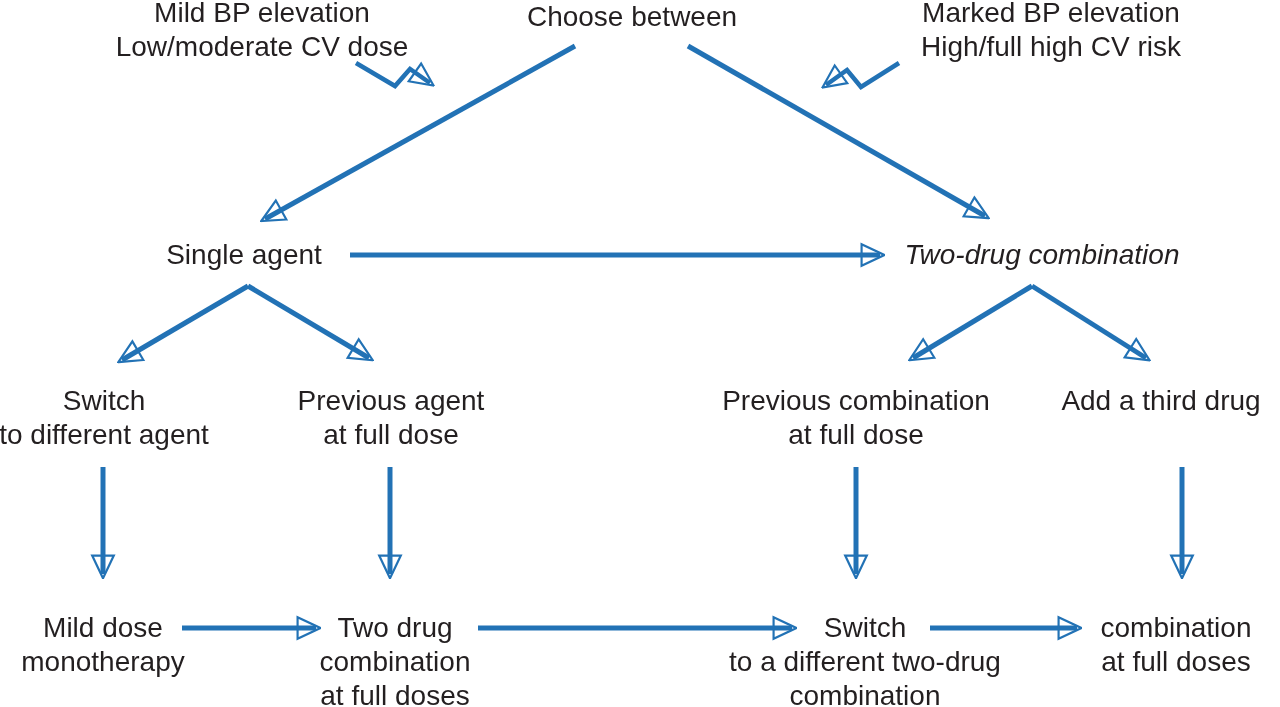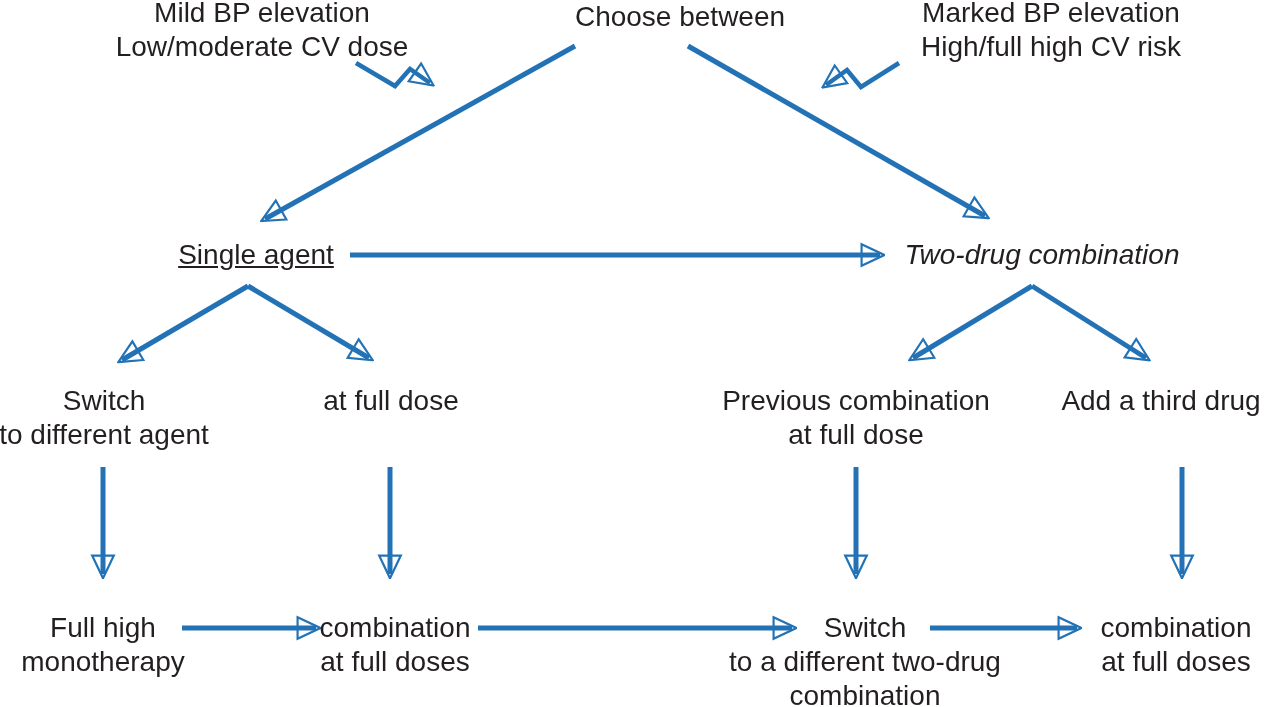--- a/index.html
+++ b/index.html
@@ -74,7 +74,7 @@
     <div>Low/moderate CV dose</div>
   </div>
 
-  <div class="label" style="left:632px; top:0px;margin-left:48px;">
+  <div class="label" style="left:632px; top:0px;">
     <div>Choose between</div>
   </div>
 

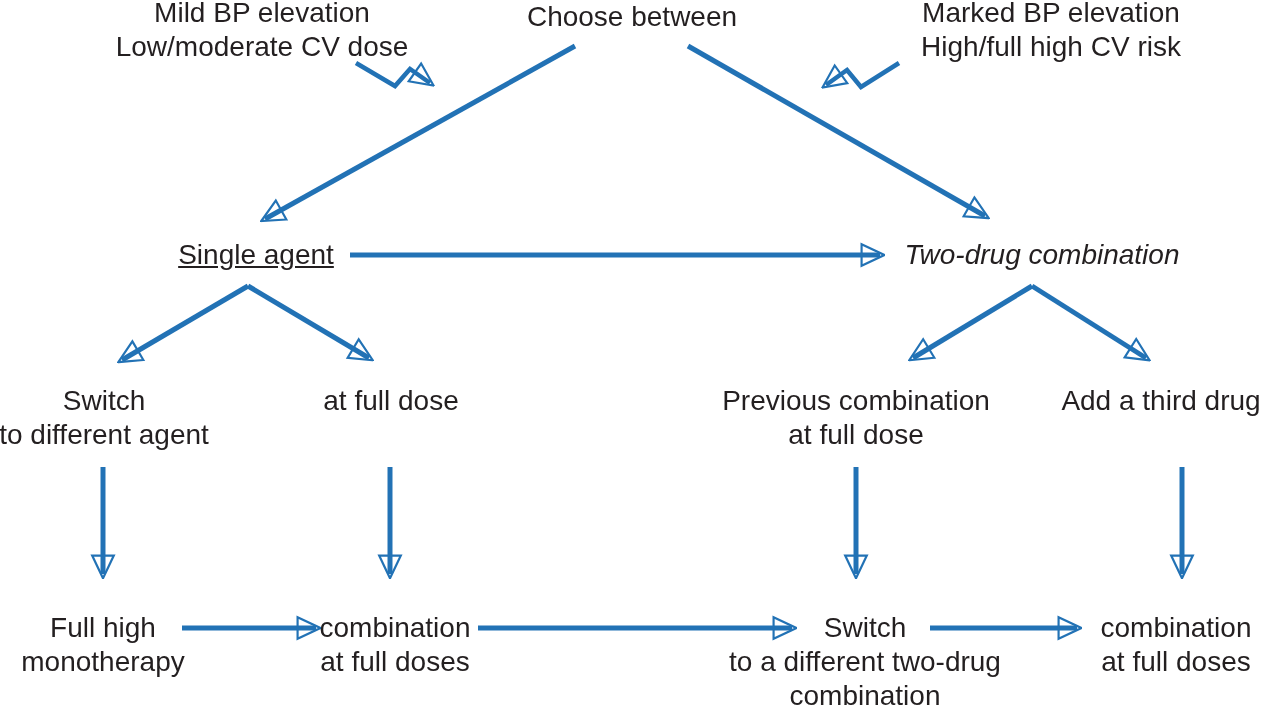--- a/index.html
+++ b/index.html
@@ -83,7 +83,7 @@
     <div>High/full high CV risk</div>
   </div>
 
-  <div class="label" style="left:256px; top:238px;text-decoration:underline;">
+  <div class="label" style="left:244px; top:238px;">
     <div>Single agent</div>
   </div>
 

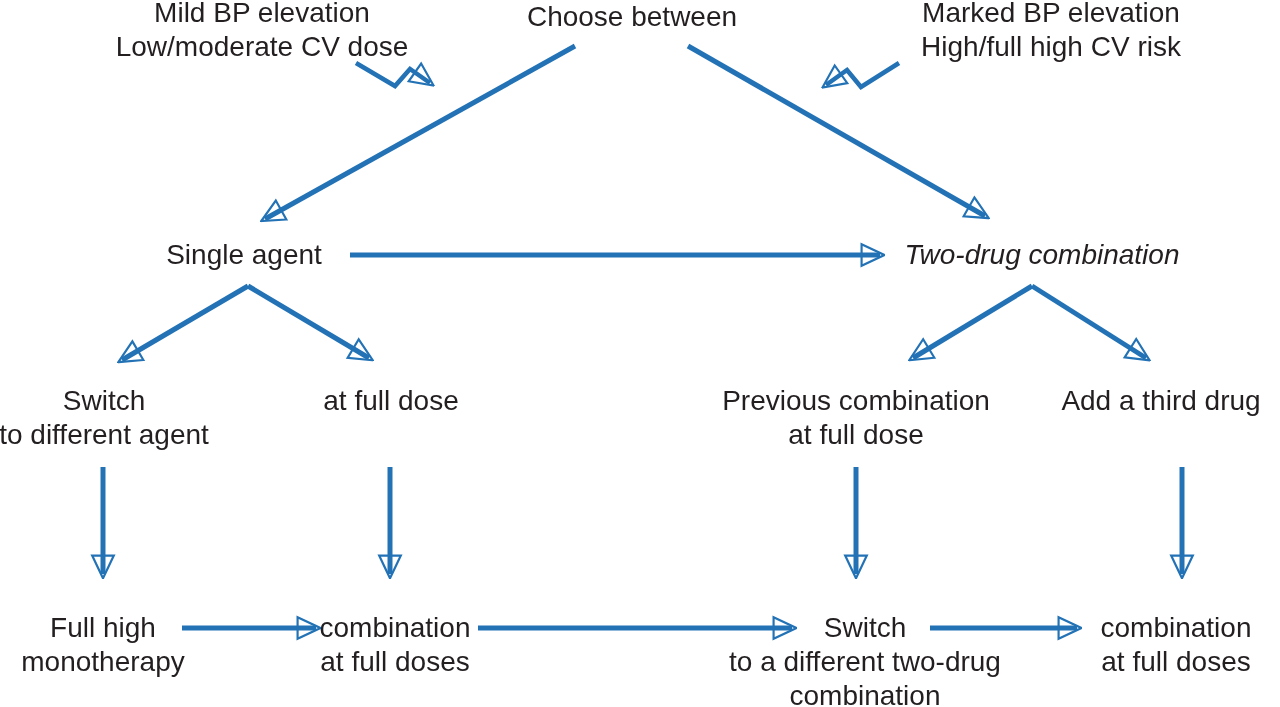--- a/index.html
+++ b/index.html
@@ -97,6 +97,7 @@
   </div>
 
   <div class="label" style="left:391px; top:384px;">
+    <div>Previous agent</div>
     <div>at full dose</div>
   </div>
 

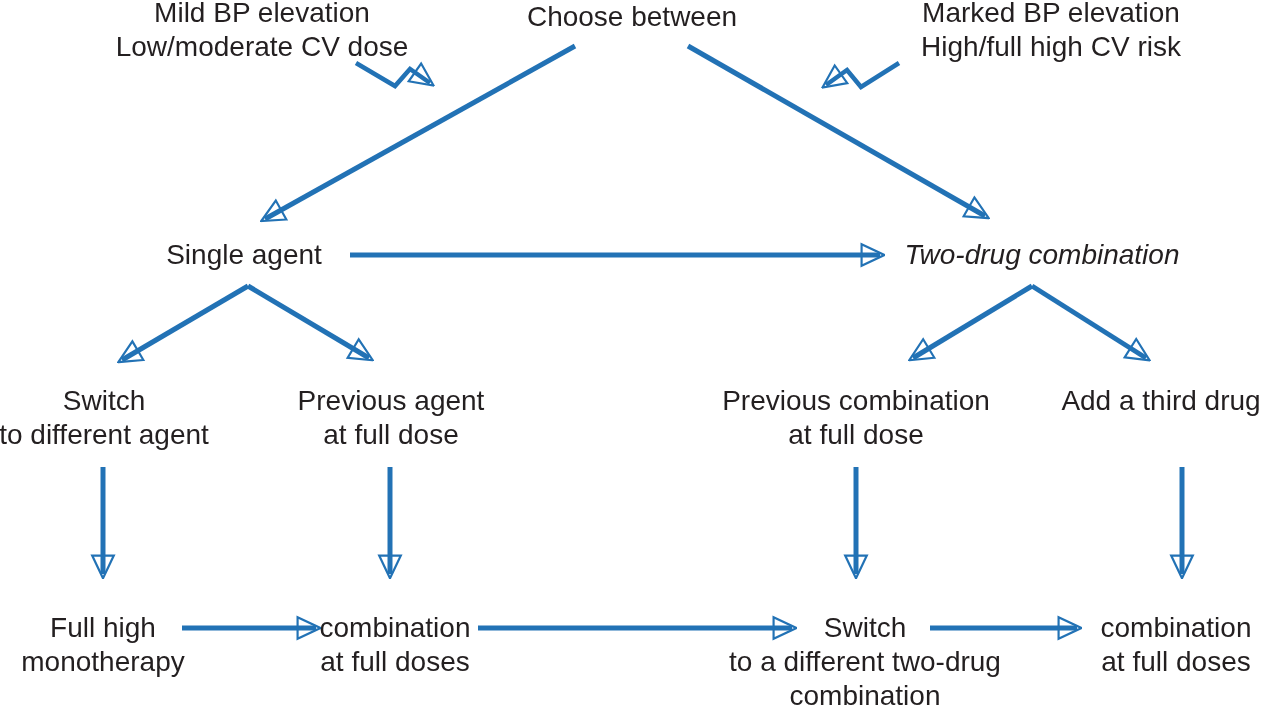--- a/index.html
+++ b/index.html
@@ -111,7 +111,7 @@
   </div>
 
   <div class="label" style="left:103px; top:611px;">
-    <div>Full high</div>
+    <div>Mild dose</div>
     <div>monotherapy</div>
   </div>
 

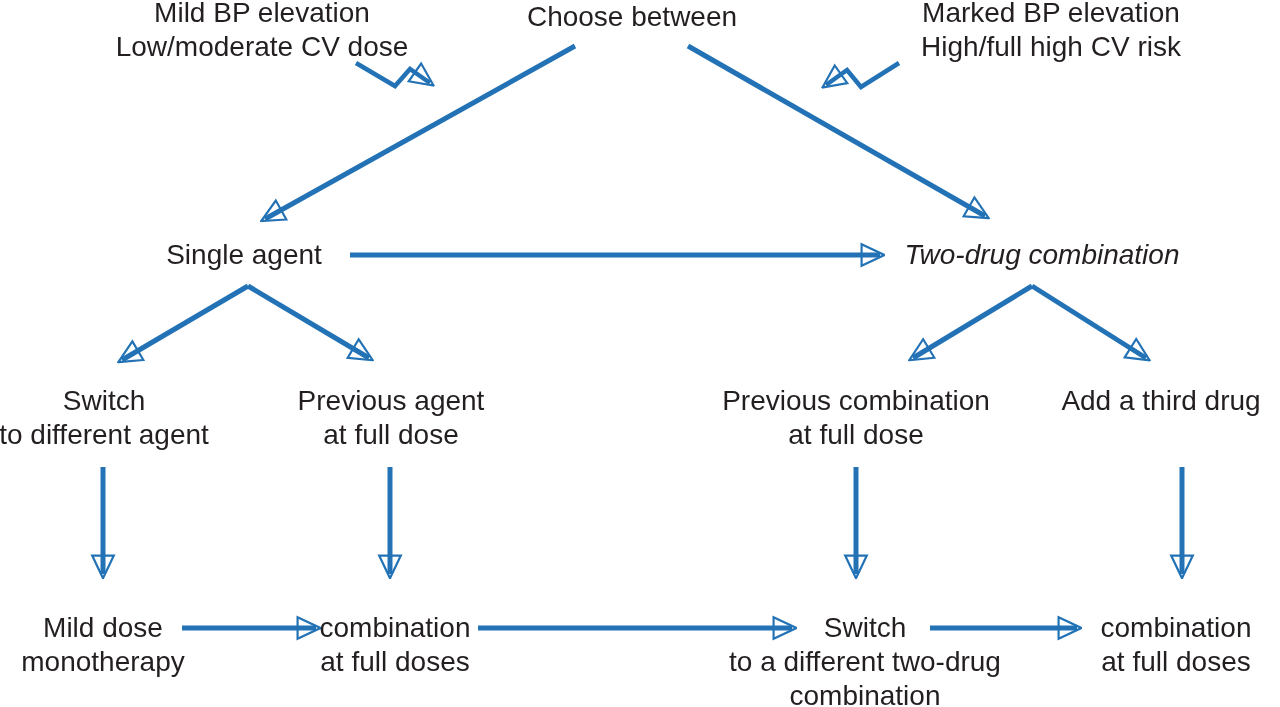--- a/index.html
+++ b/index.html
@@ -116,6 +116,7 @@
   </div>
 
   <div class="label" style="left:395px; top:611px;">
+    <div>Two drug</div>
     <div>combination</div>
     <div>at full doses</div>
   </div>

